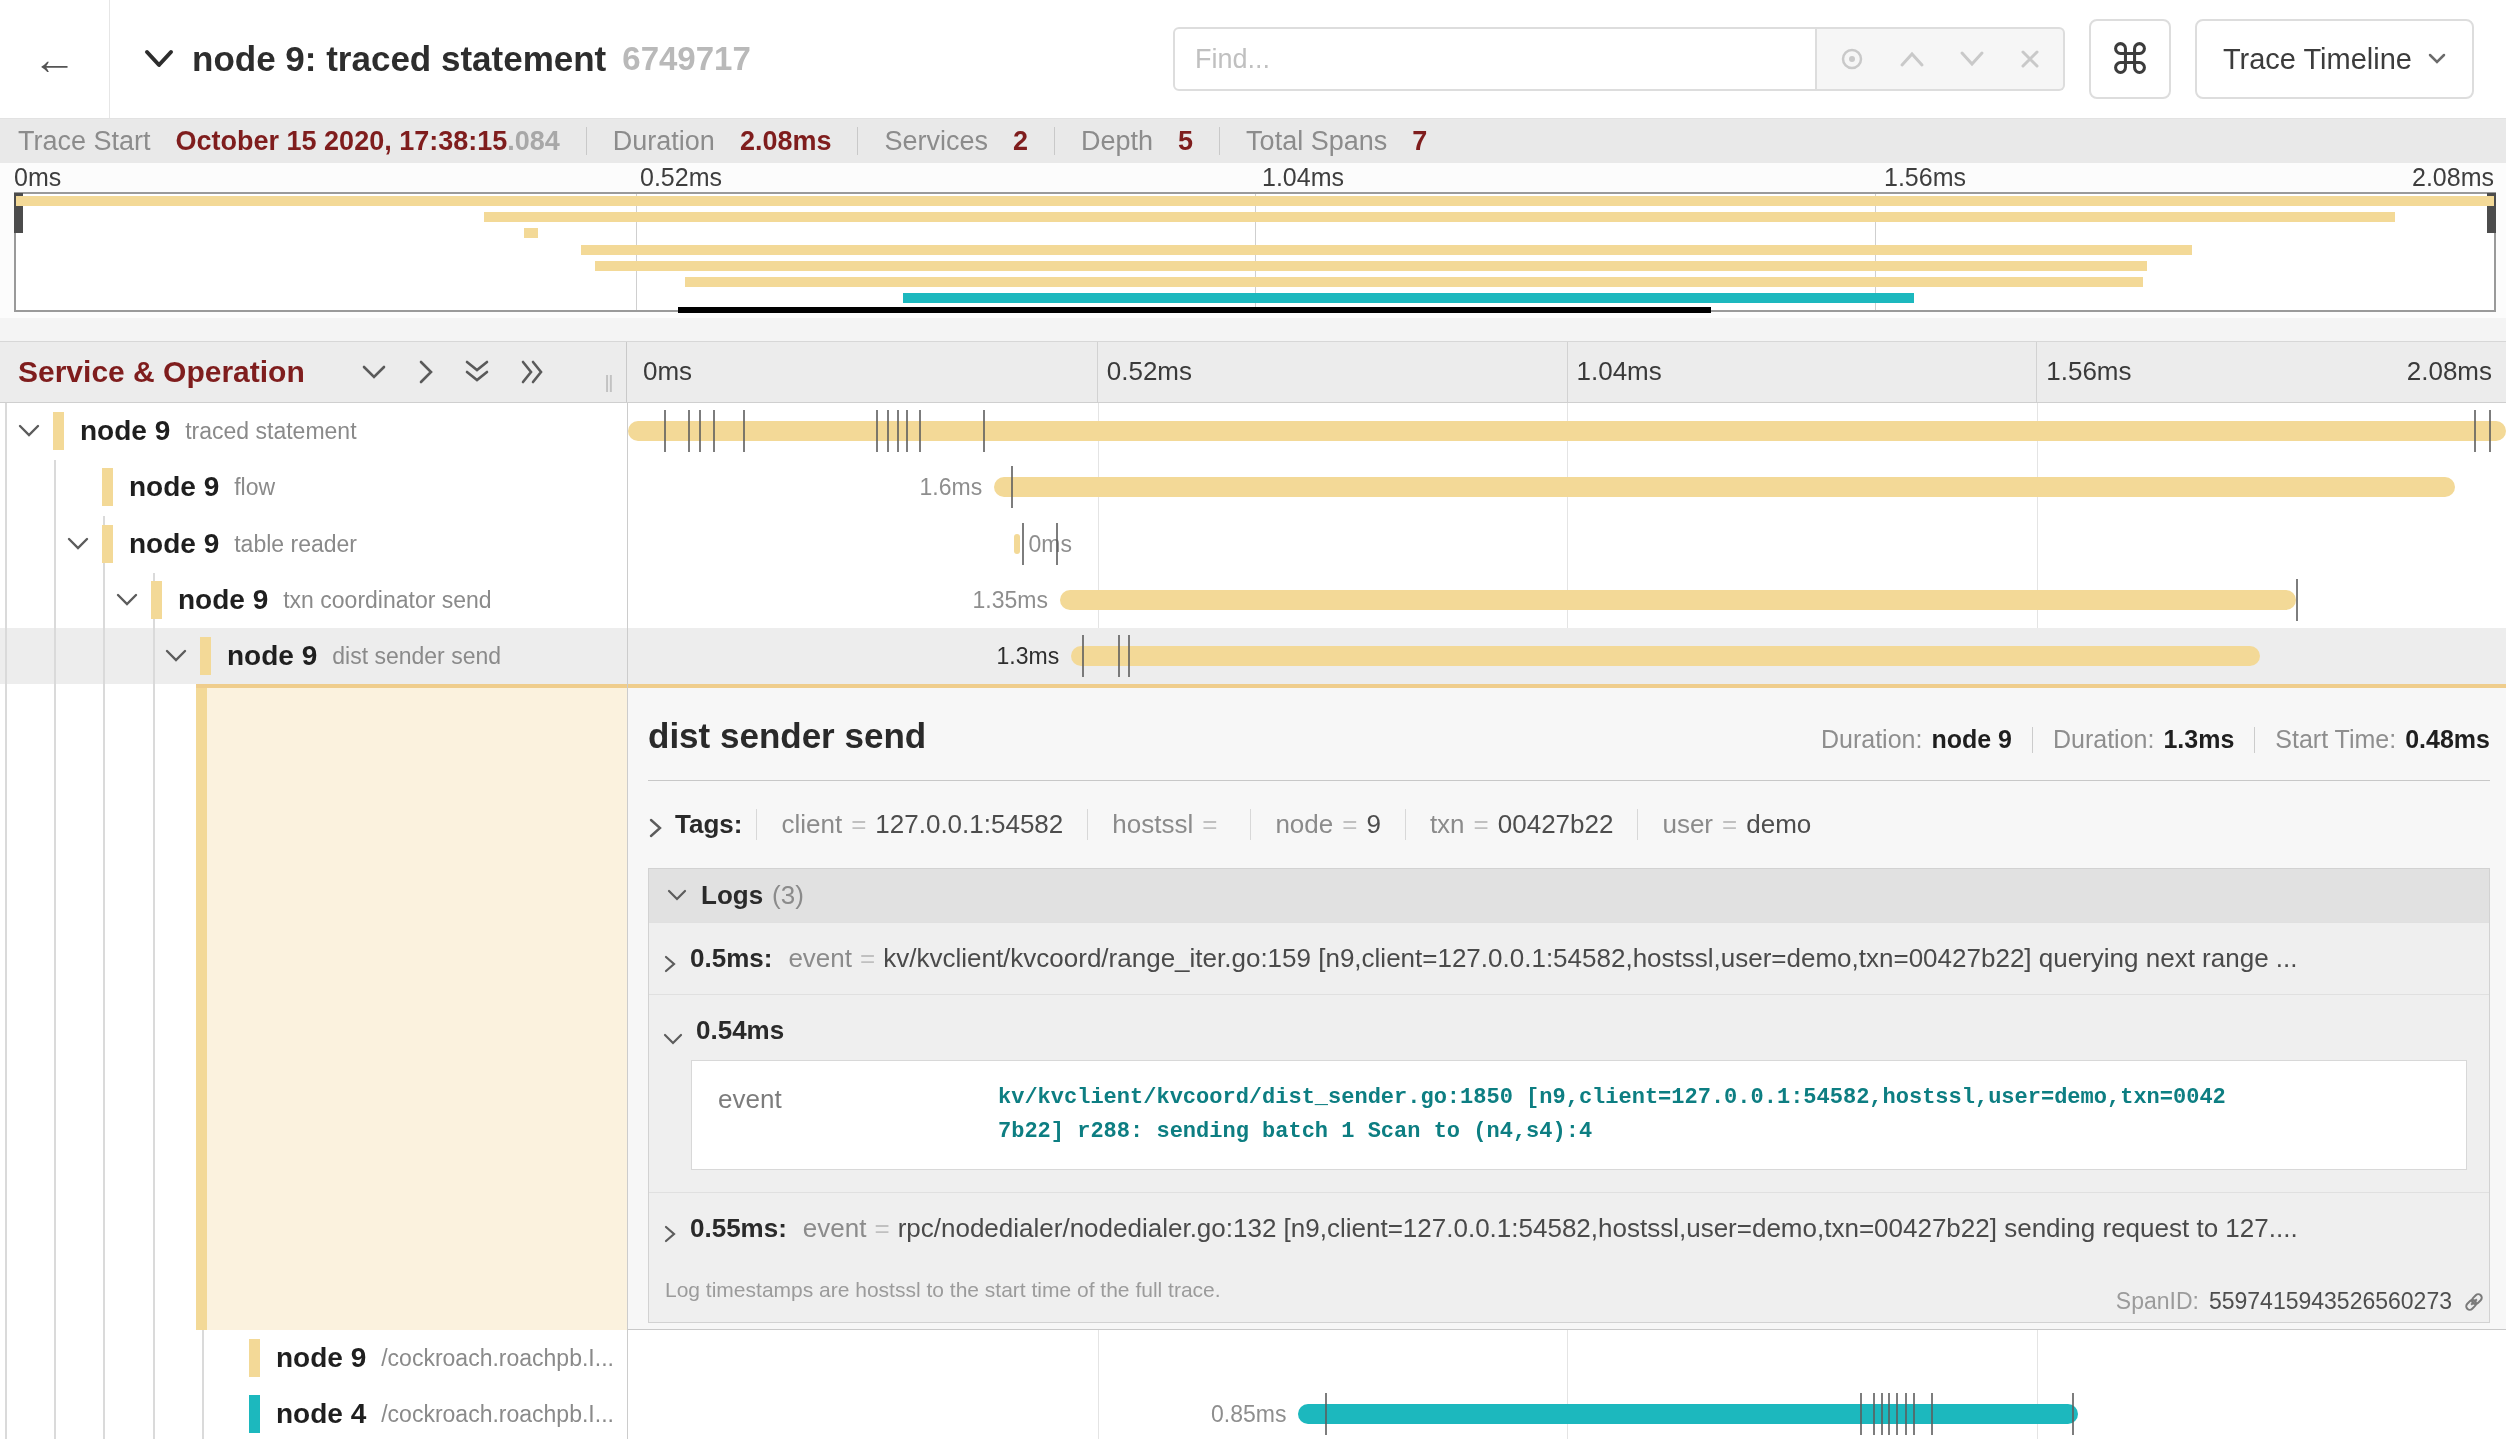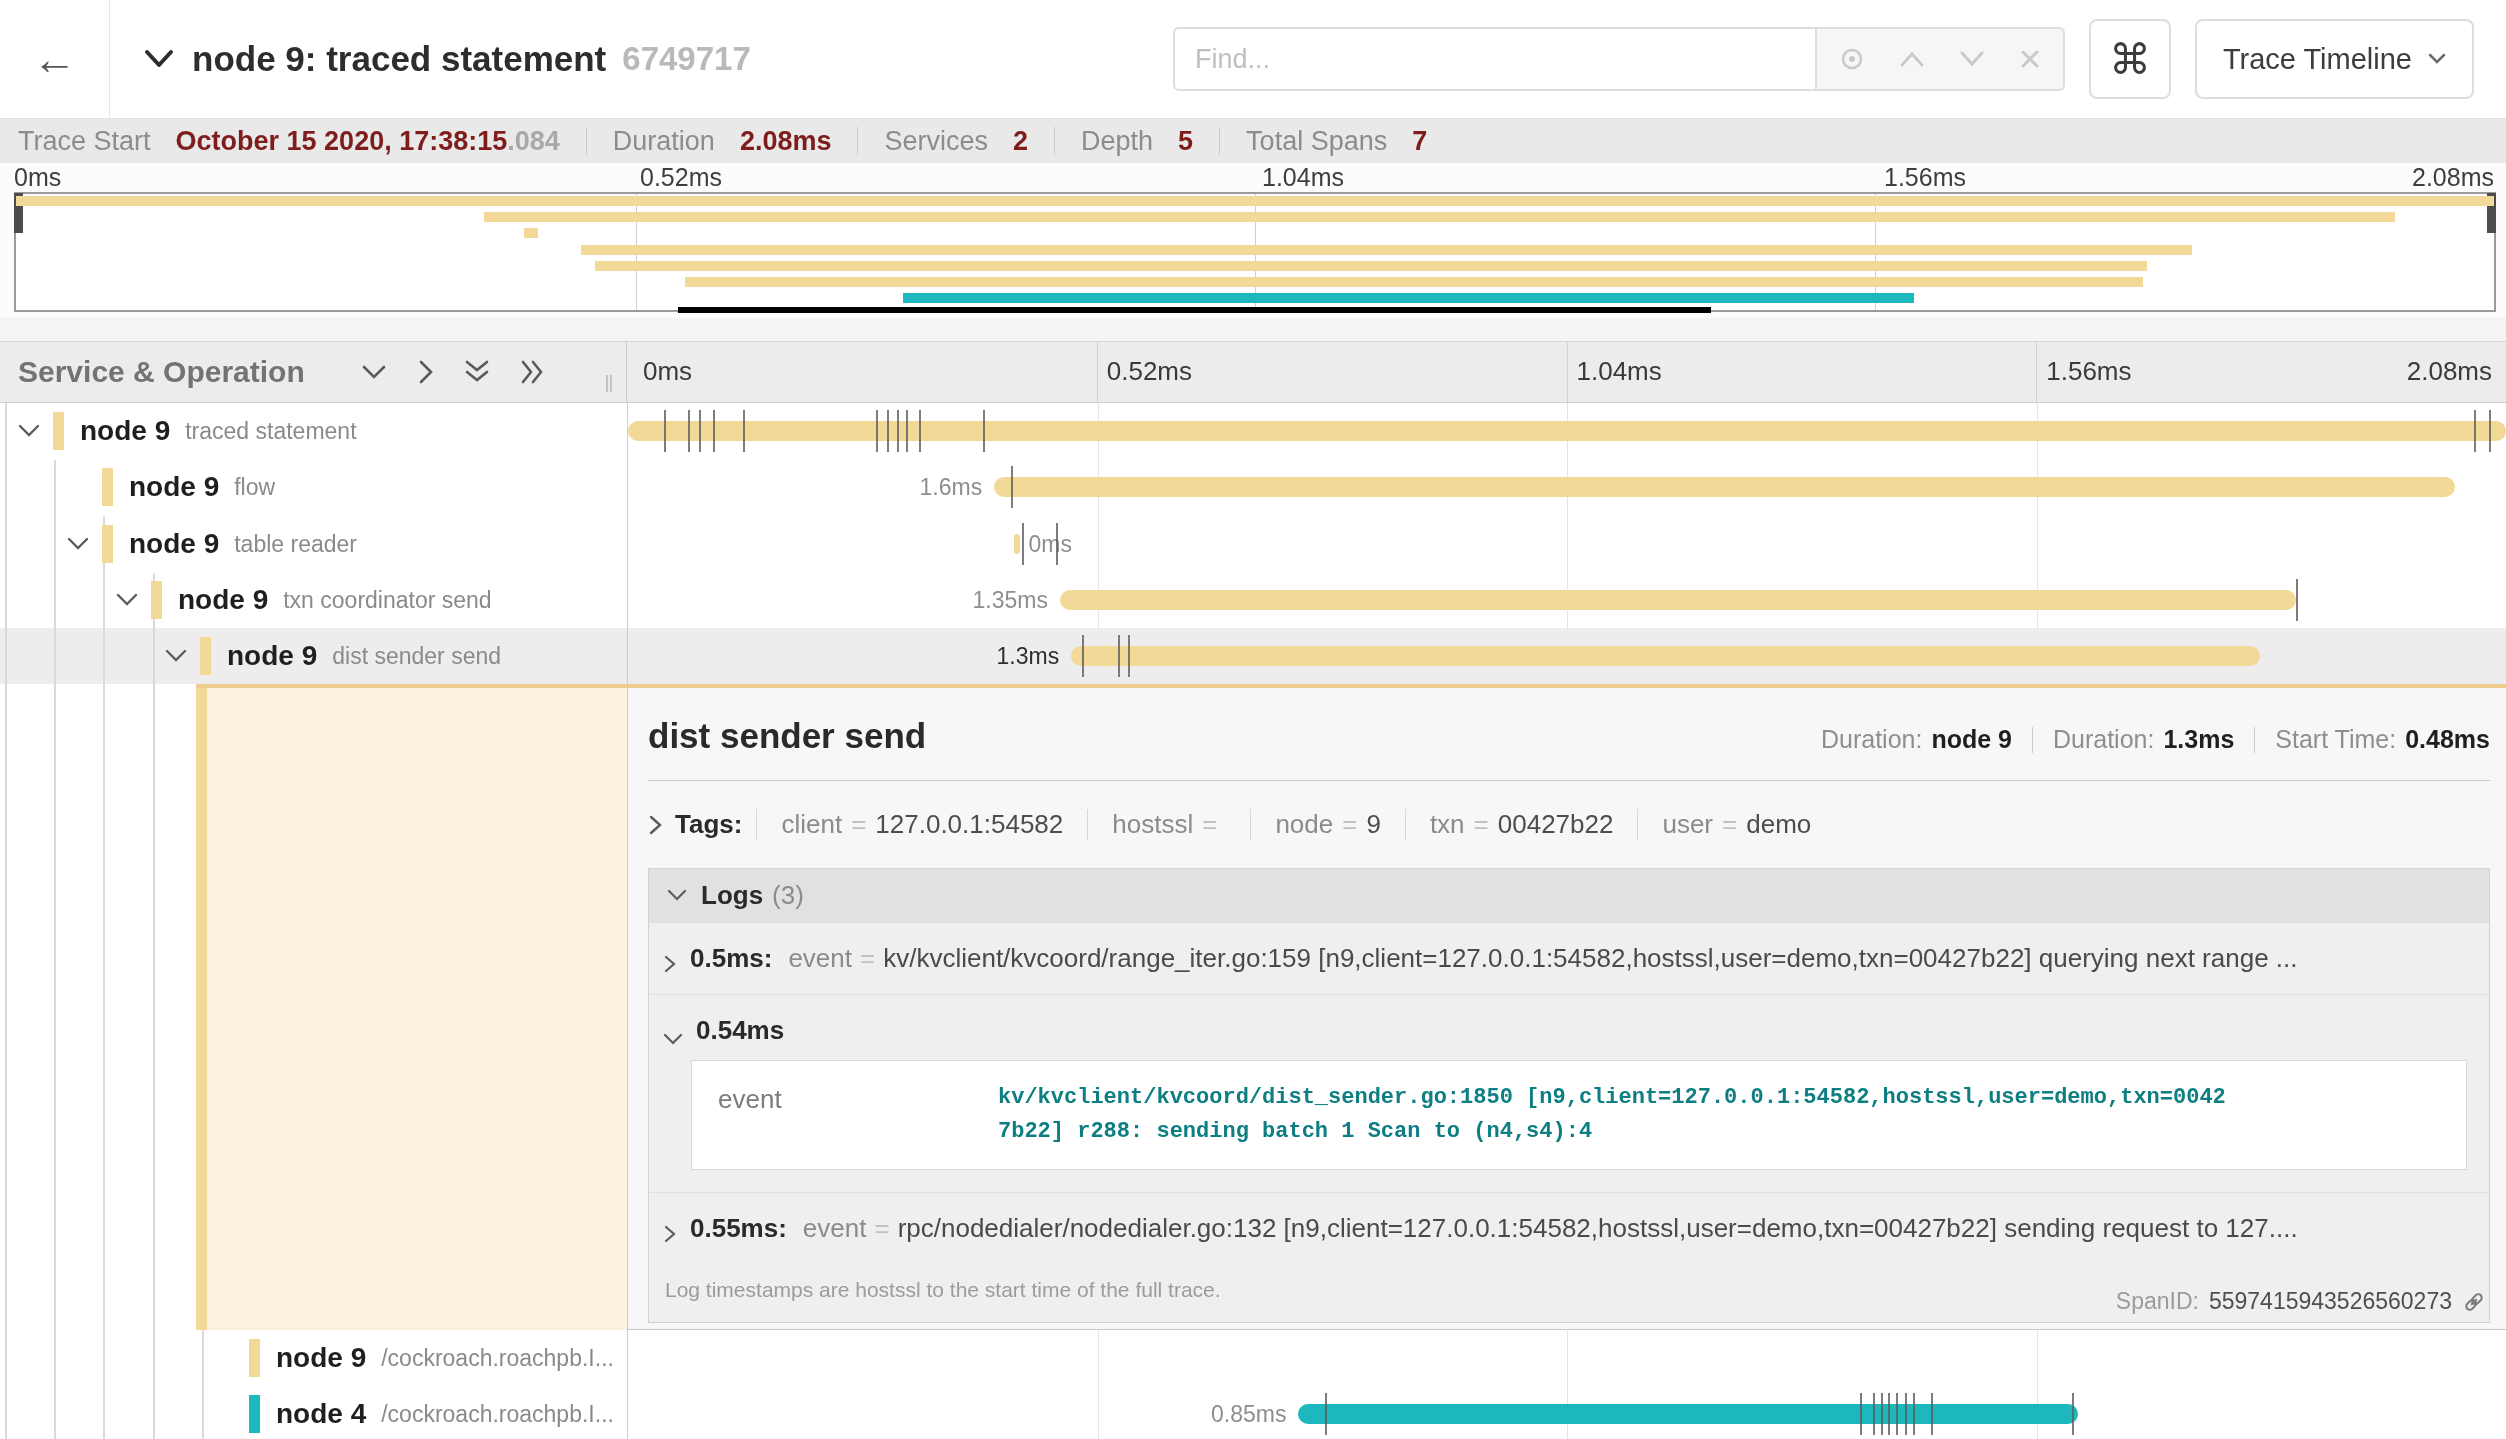--- a/index.html
+++ b/index.html
@@ -50,7 +50,7 @@
                display:flex;}
   .gh-left{width:627px;box-sizing:border-box;border-right:1px solid #c9c9c9;display:flex;
            align-items:center;padding-left:18px;position:relative;}
-  .gh-title{font-size:30px;font-weight:bold;color:#737373;}
+  .gh-title{font-size:30px;font-weight:bold;color:#7f1d1d;}
   .gh-icons{display:flex;align-items:center;gap:30px;margin-left:56px;}
   .gh-icon{cursor:pointer;}
   .gh-grip{position:absolute;right:12px;bottom:4px;color:#c2c2c2;font-size:24px;cursor:col-resize;}

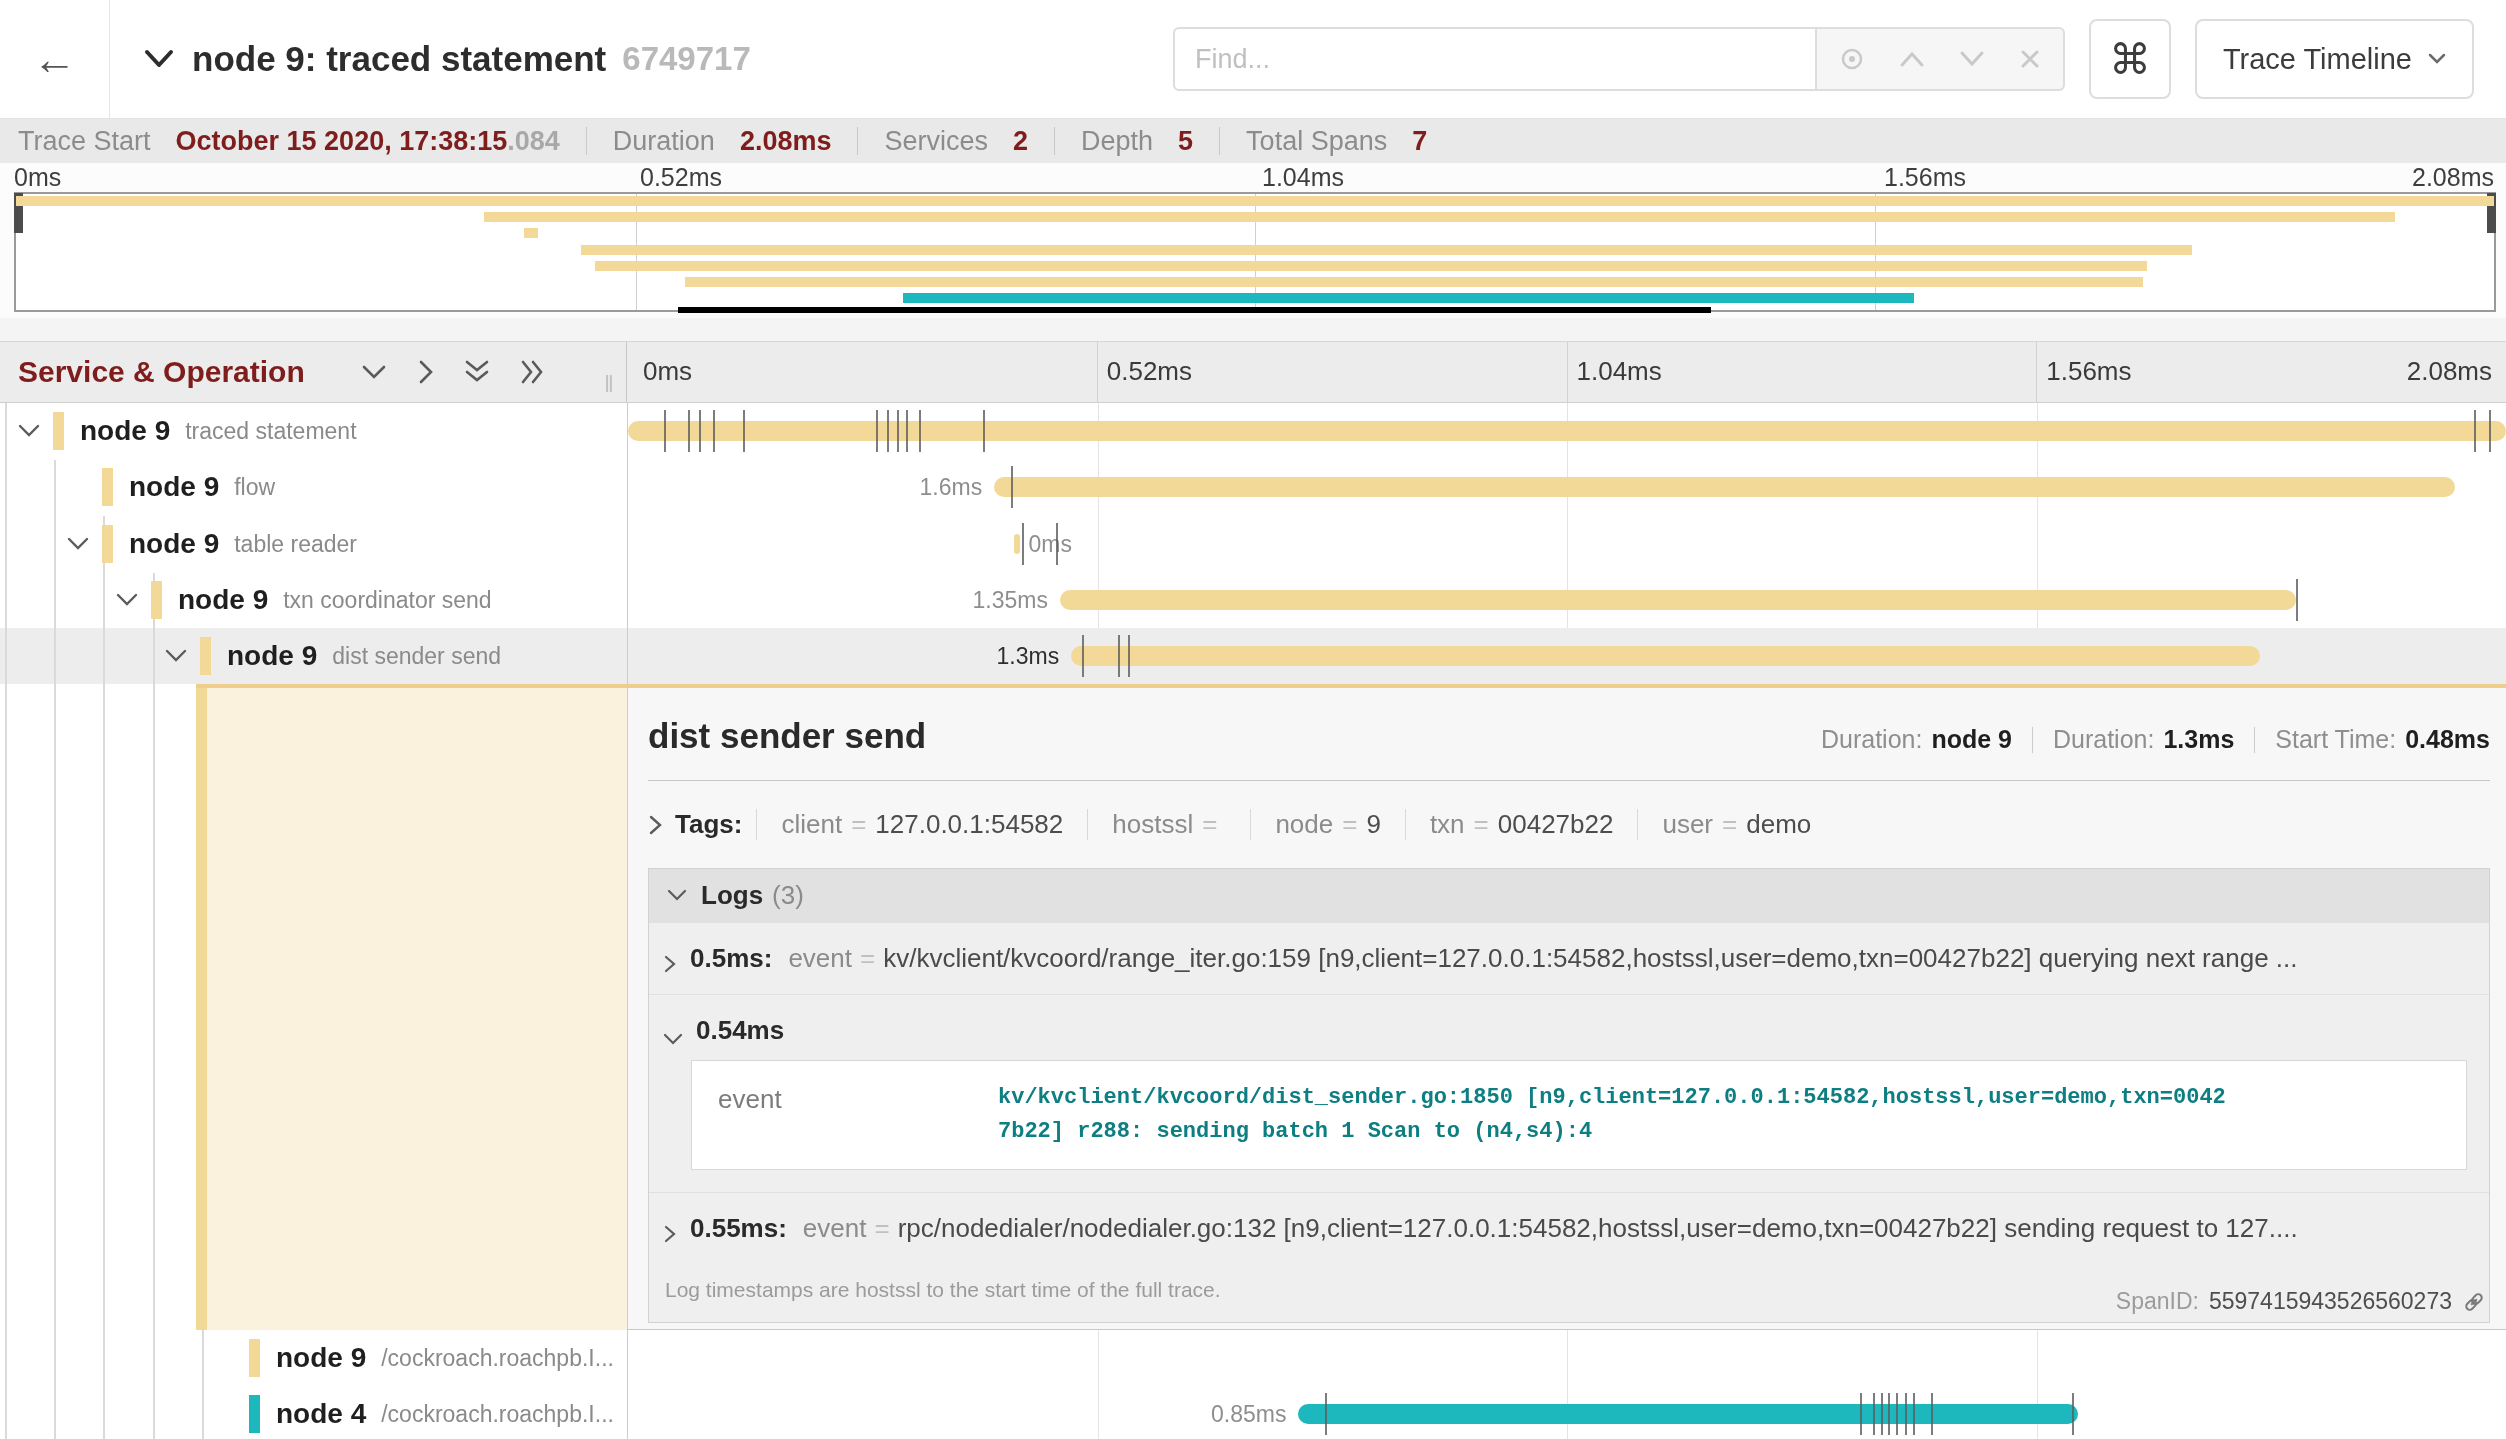--- a/index.html
+++ b/index.html
@@ -92,7 +92,7 @@
   .dp-meta b{color:#1f1f1f;margin-left:9px;}
   .dp-msep{width:1px;height:26px;background:#ccc;margin:0 20px;align-self:center;}
   .dp-divider{height:1px;background:#c8c8c8;margin-top:24px;}
-  .tags-row{margin-top:28px;display:flex;align-items:center;font-size:26px;}
+  .tags-row{margin-top:28px;display:flex;align-items:flex-end;font-size:26px;}
   .tags-title{font-weight:bold;color:#2a2a2a;margin:0 14px 0 12px;}
   .tag-item{display:flex;align-items:baseline;padding:0 24px;border-left:1px solid #d8d8d8;}
   .tag-item:first-of-type{border-left:none;padding-left:4px;}

